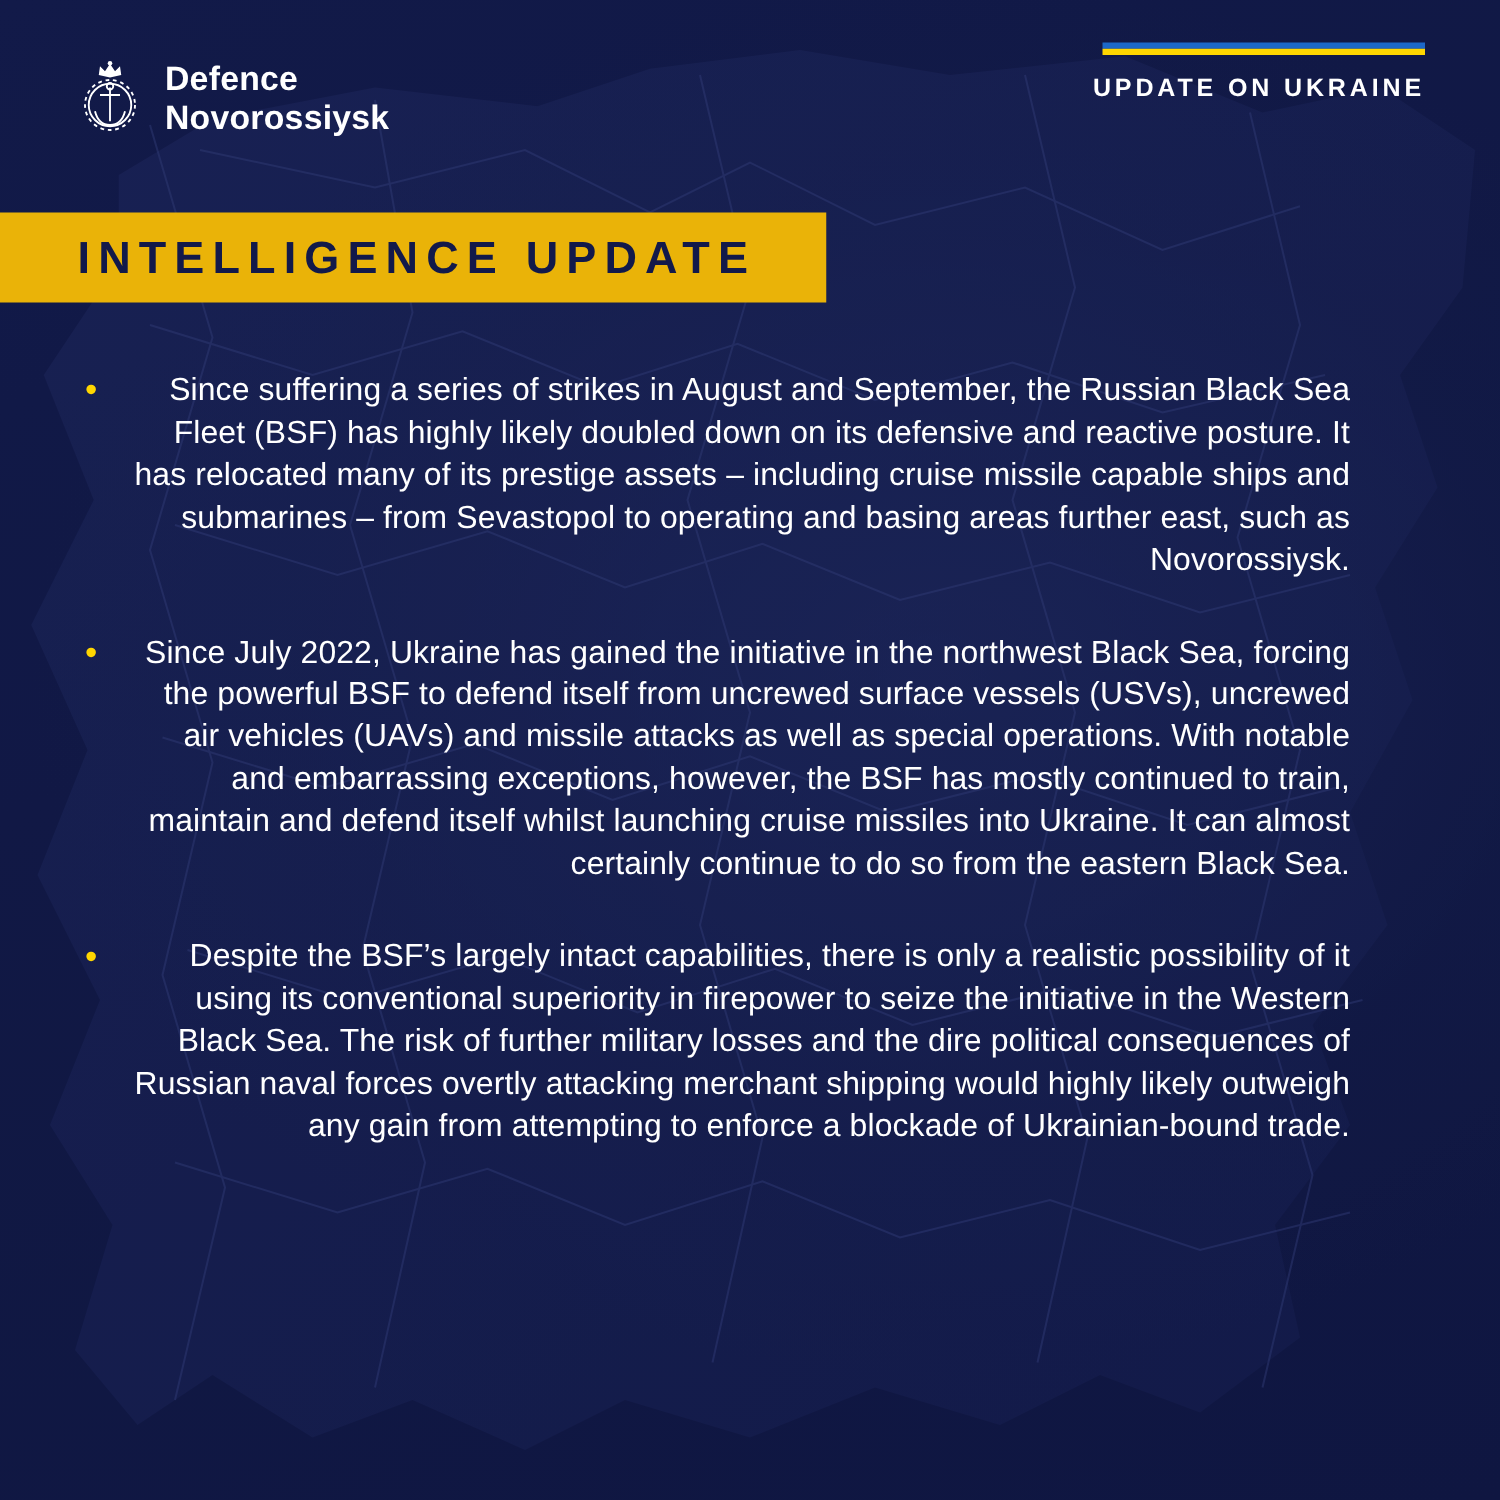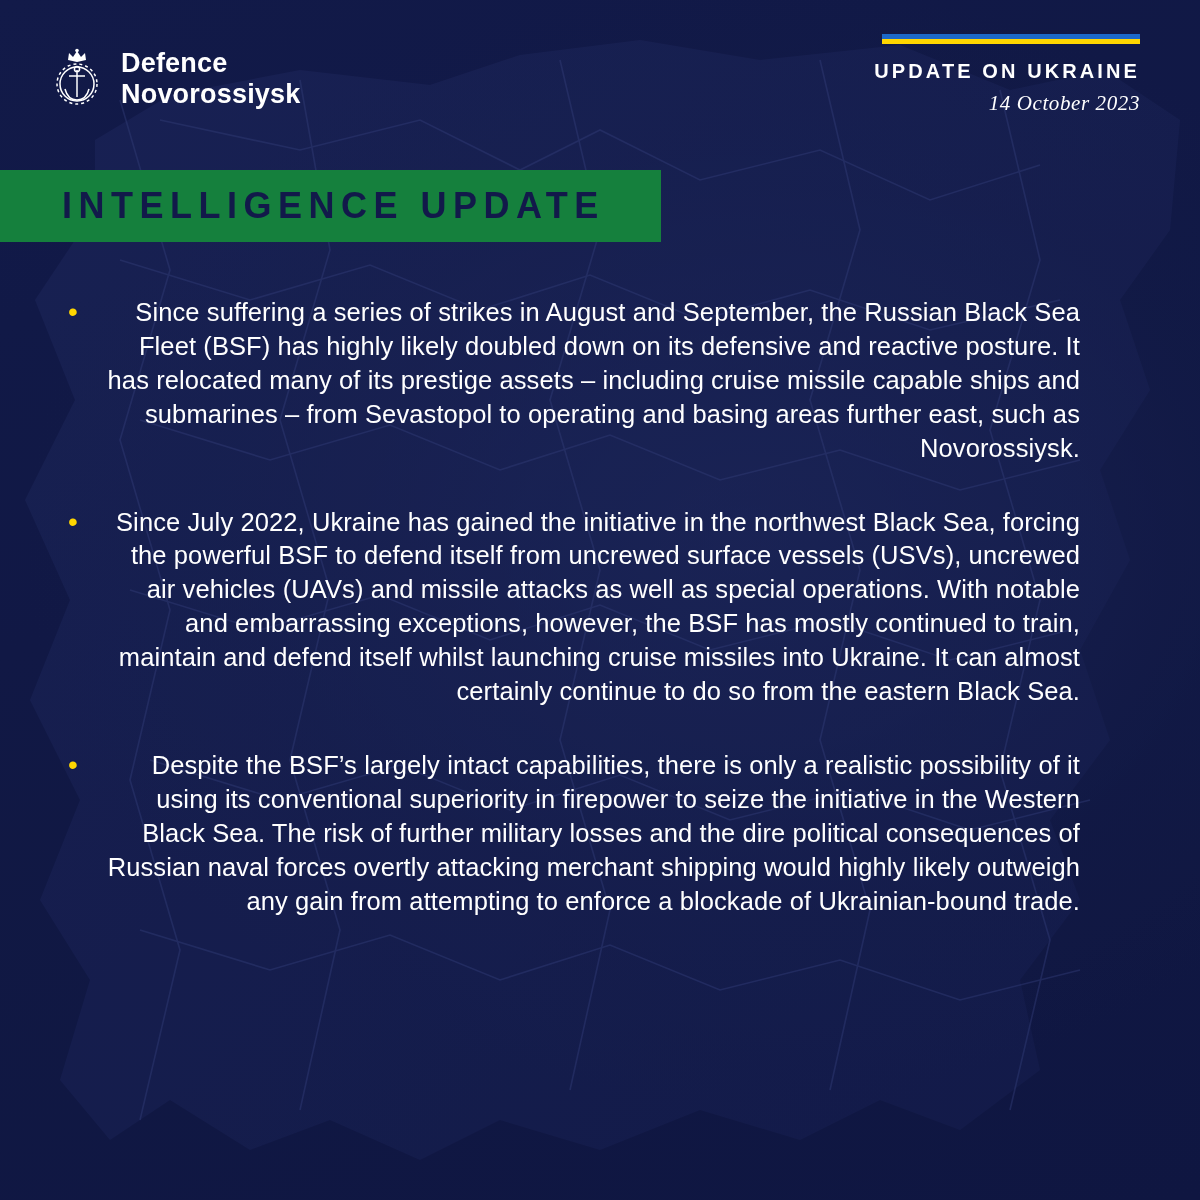--- a/index.html
+++ b/index.html
@@ -37,7 +37,7 @@
 
   .brand {
     position: absolute;
-    left: 51px;
+    left: 62px;
     top: 48px;
     display: flex;
     align-items: center;

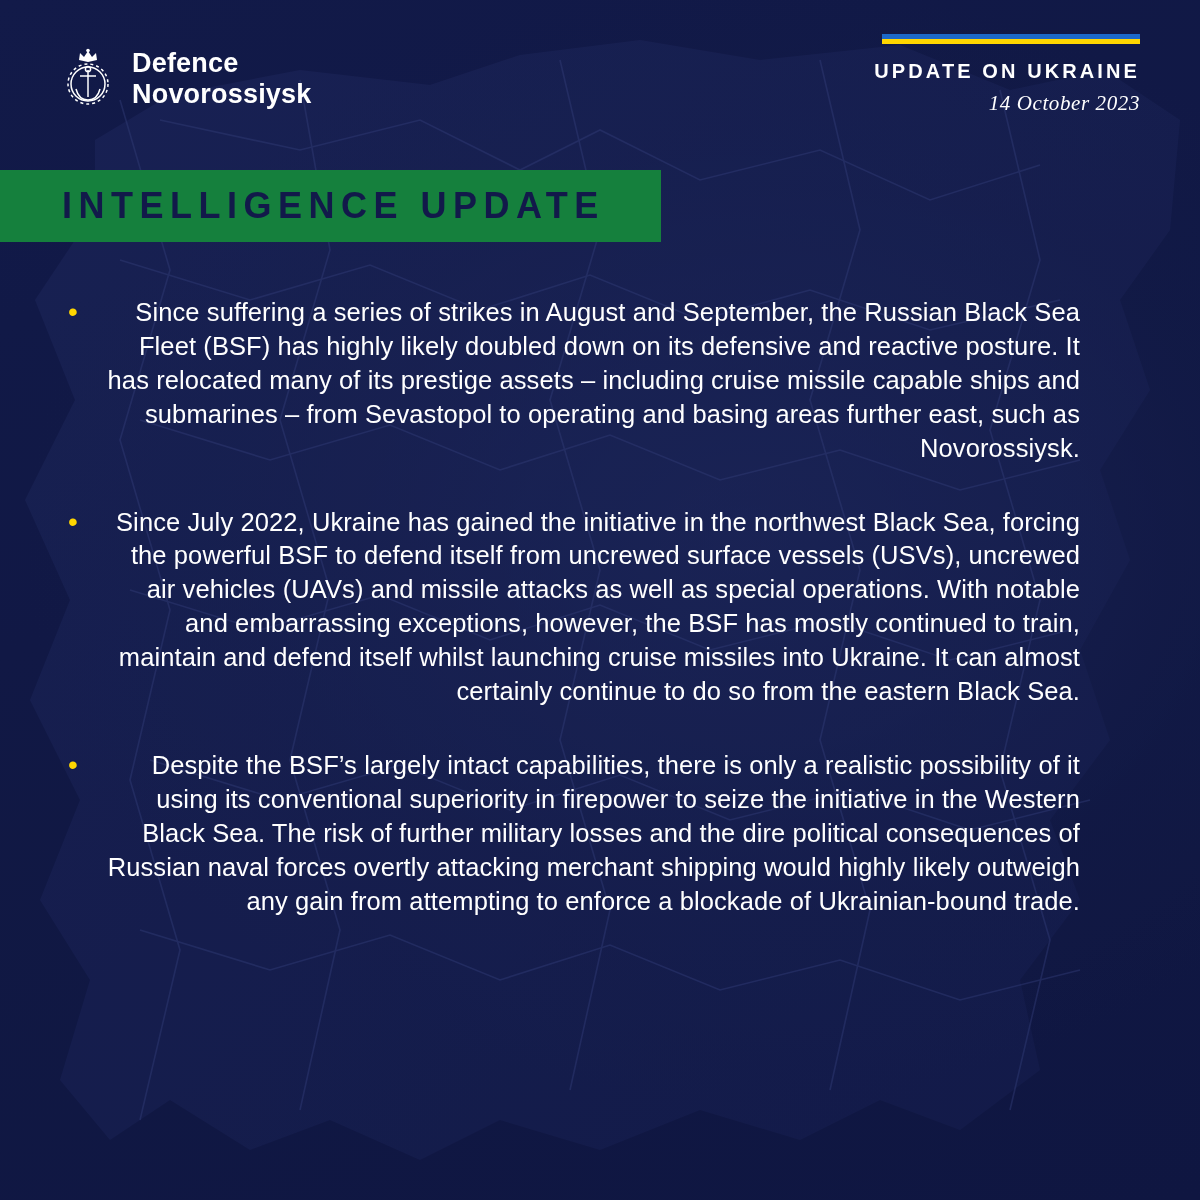--- a/index.html
+++ b/index.html
@@ -212,7 +212,6 @@
 
   <div class="header-right">
     <div class="update-label">UPDATE ON UKRAINE</div>
-    <div class="update-date">14 October 2023</div>
   </div>
 </div>
 

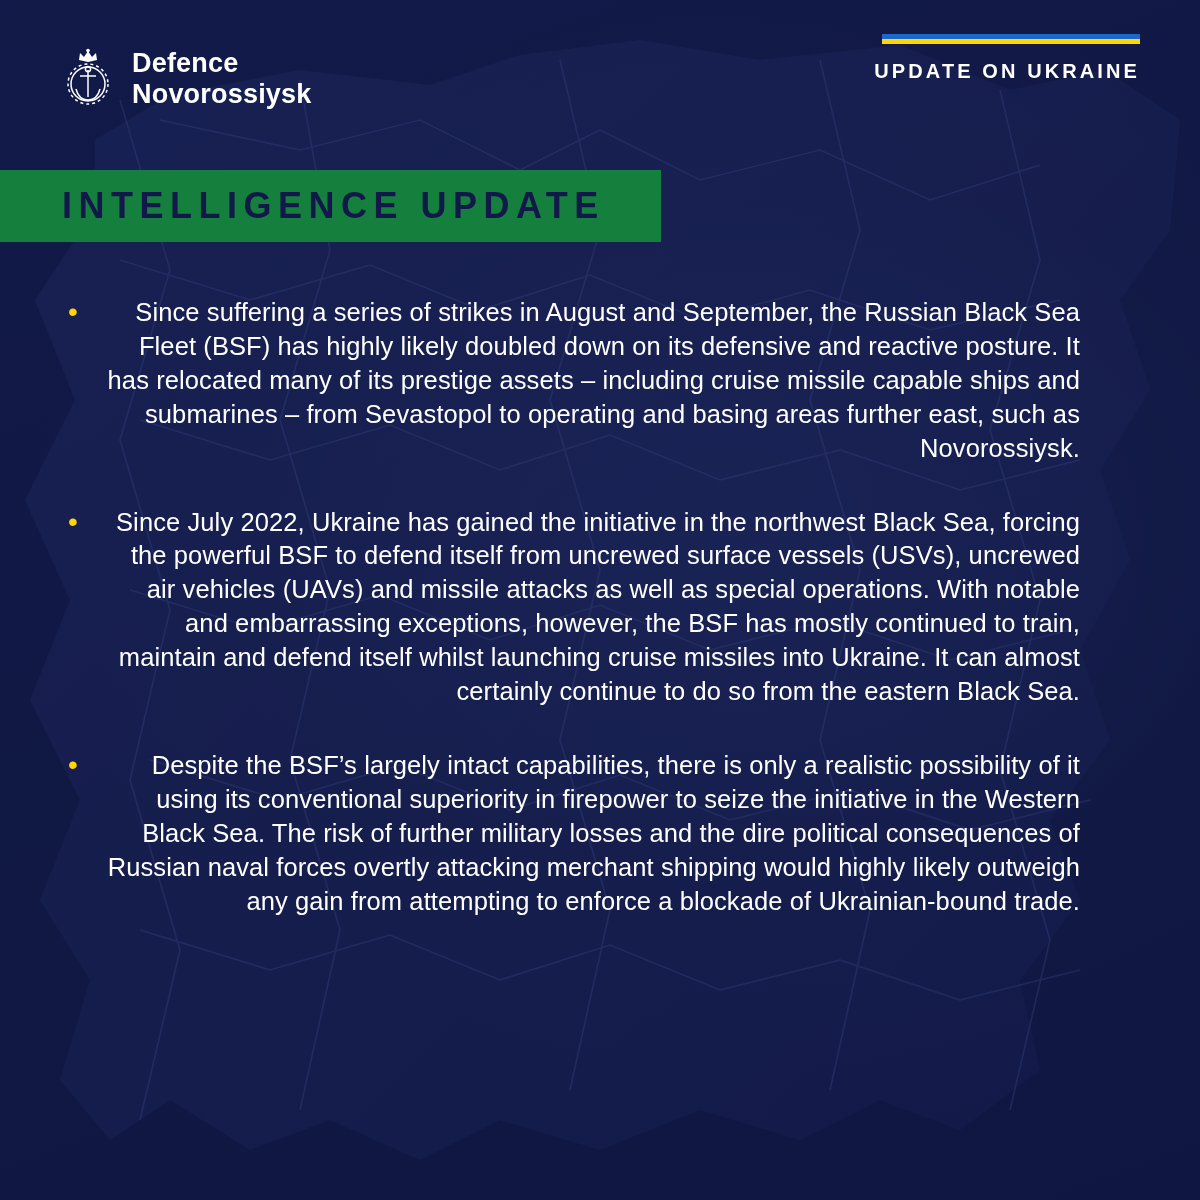--- a/index.html
+++ b/index.html
@@ -98,7 +98,7 @@
     left: 0;
     top: 170px;
     height: 72px;
-    background: #15803d;
+    background: #eab308;
     padding: 0 56px 0 62px;
     display: flex;
     align-items: center;

